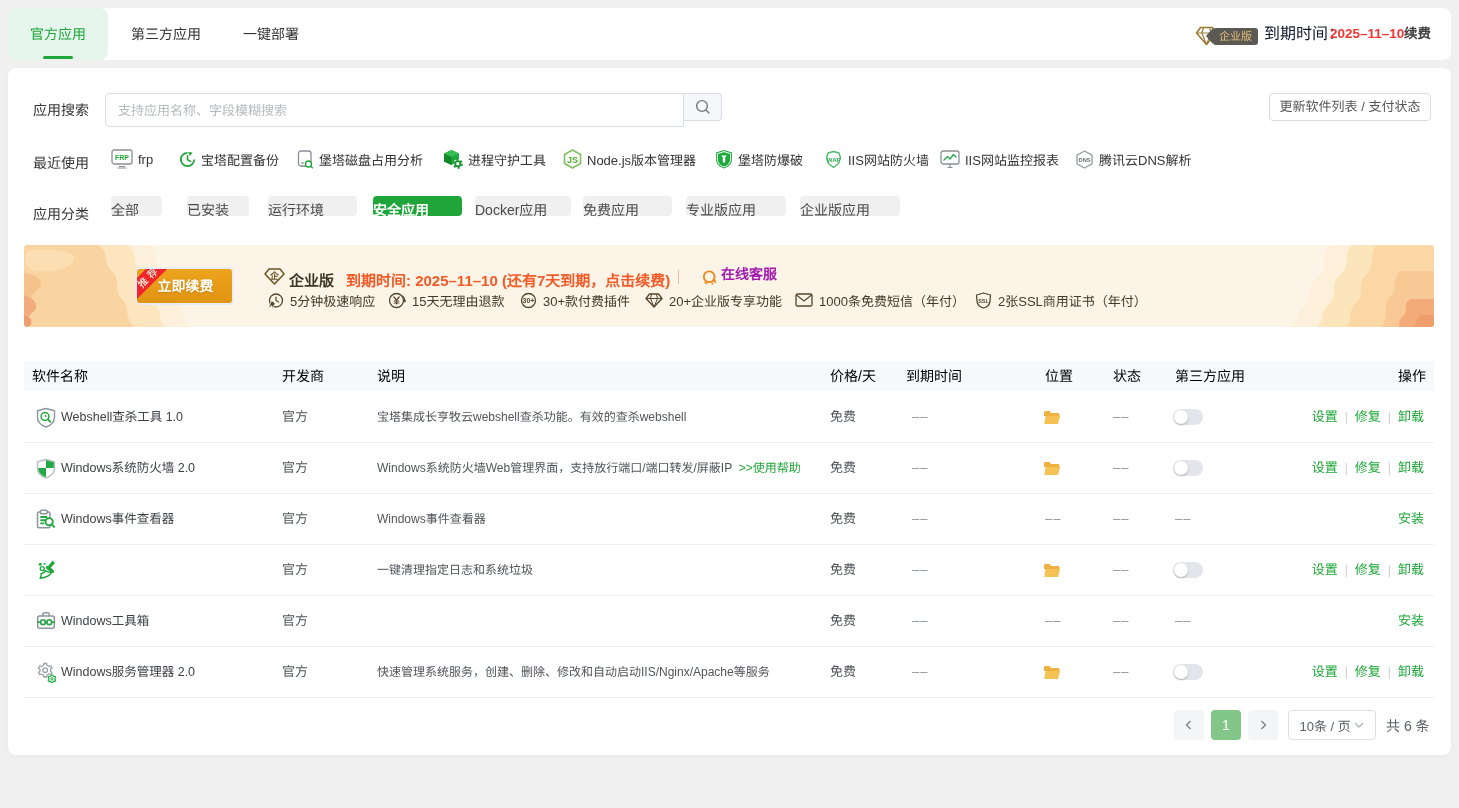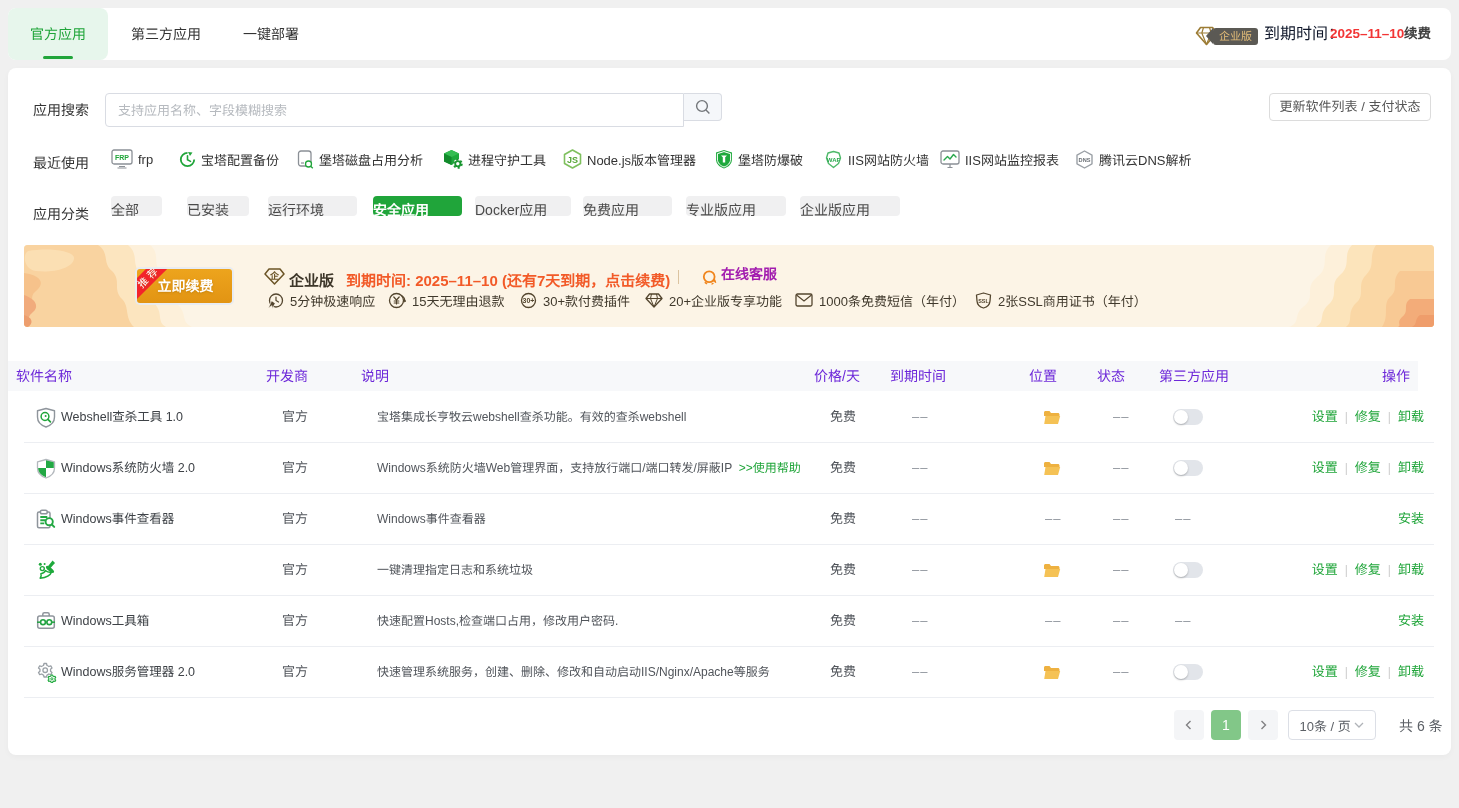--- a/index.html
+++ b/index.html
@@ -42,7 +42,7 @@
 .bl2{position:absolute;top:45px;height:20px;display:flex;align-items:center;white-space:nowrap;font-size:13px;color:#40392c}
 .bl2 svg{margin-right:6px}
 
-#thead{position:absolute;left:0;top:293px;width:1410px;height:30px;background:#f7f8fa;color:#6d28d9;font-size:14px}
+#thead{position:absolute;left:16px;top:293px;width:1410px;height:30px;background:#f7f8fa;color:#000000;font-size:14px}
 #thead span{position:absolute;top:0;line-height:30px}
 .trow{position:absolute;left:16px;width:1410px;height:51px;border-bottom:1px solid #eceef2;font-size:13px;color:#51555b}
 .trow .name{position:absolute;left:37px;top:0;line-height:50px;color:#3e4247;font-size:12.5px}

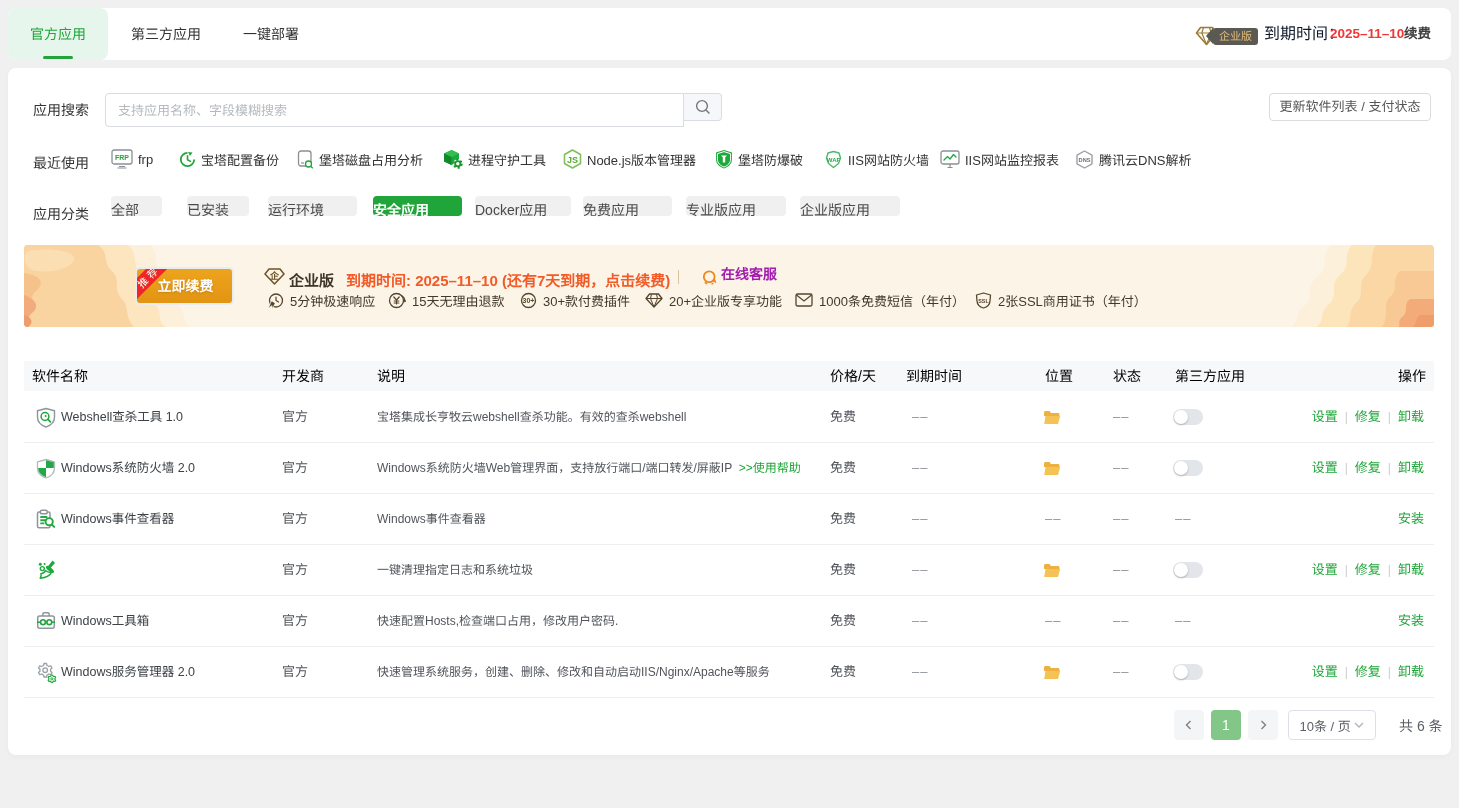--- a/index.html
+++ b/index.html
@@ -358,7 +358,6 @@
       </svg>
       <span class="name">Windows工具箱</span>
       <span style="left:258px">官方</span>
-      <span class="desc" style="left:353px">快速配置Hosts,检查端口占用，修改用户密码.</span>
       <span style="left:806px">免费</span>
       <span class="dash" style="left:888px">––</span>
       <span class="dash" style="left:1021px">––</span>

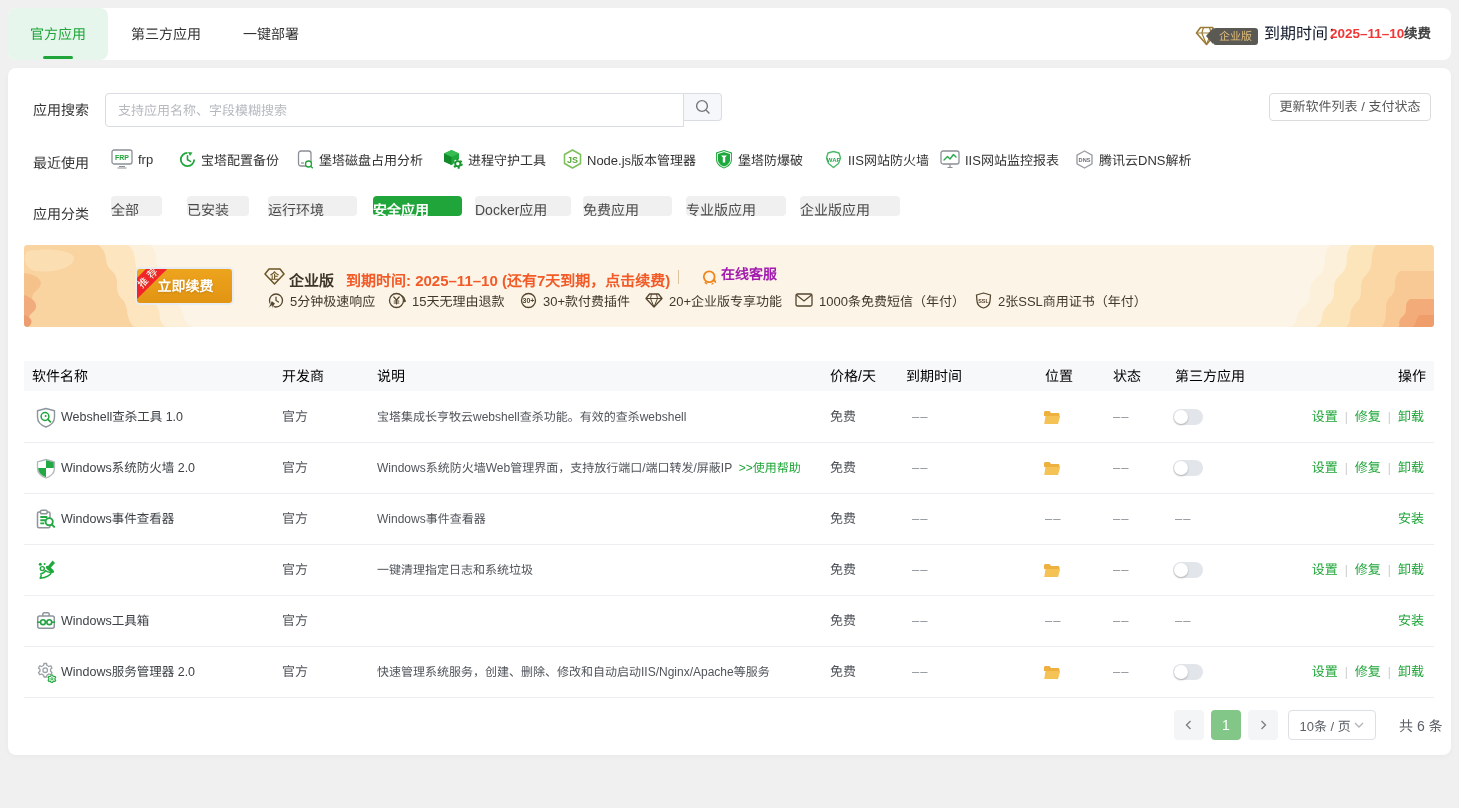--- a/index.html
+++ b/index.html
@@ -60,7 +60,7 @@
 #pager{position:absolute;left:1166px;top:642px;height:30px;display:flex;align-items:center}
 .pbtn{width:30px;height:30px;border-radius:4px;background:#f4f5f7;color:#808084;display:flex;align-items:center;justify-content:center;margin-right:7px}
 .pcur{width:30px;height:30px;border-radius:4px;background:#82c788;color:#fff;font-size:14px;display:flex;align-items:center;justify-content:center;margin-right:7px}
-#psize{width:88px;height:30px;border:1px solid #dcdfe6;border-radius:4px;color:#5c6066;font-size:13px;display:flex;align-items:center;justify-content:center;margin-right:23px}
+#psize{width:88px;height:30px;border:1px solid #dcdfe6;border-radius:4px;color:#5c6066;font-size:13px;display:flex;align-items:center;justify-content:center;margin-right:10px}
 #ptotal{color:#5c6066;font-size:14px}
 </style>
 </head>

